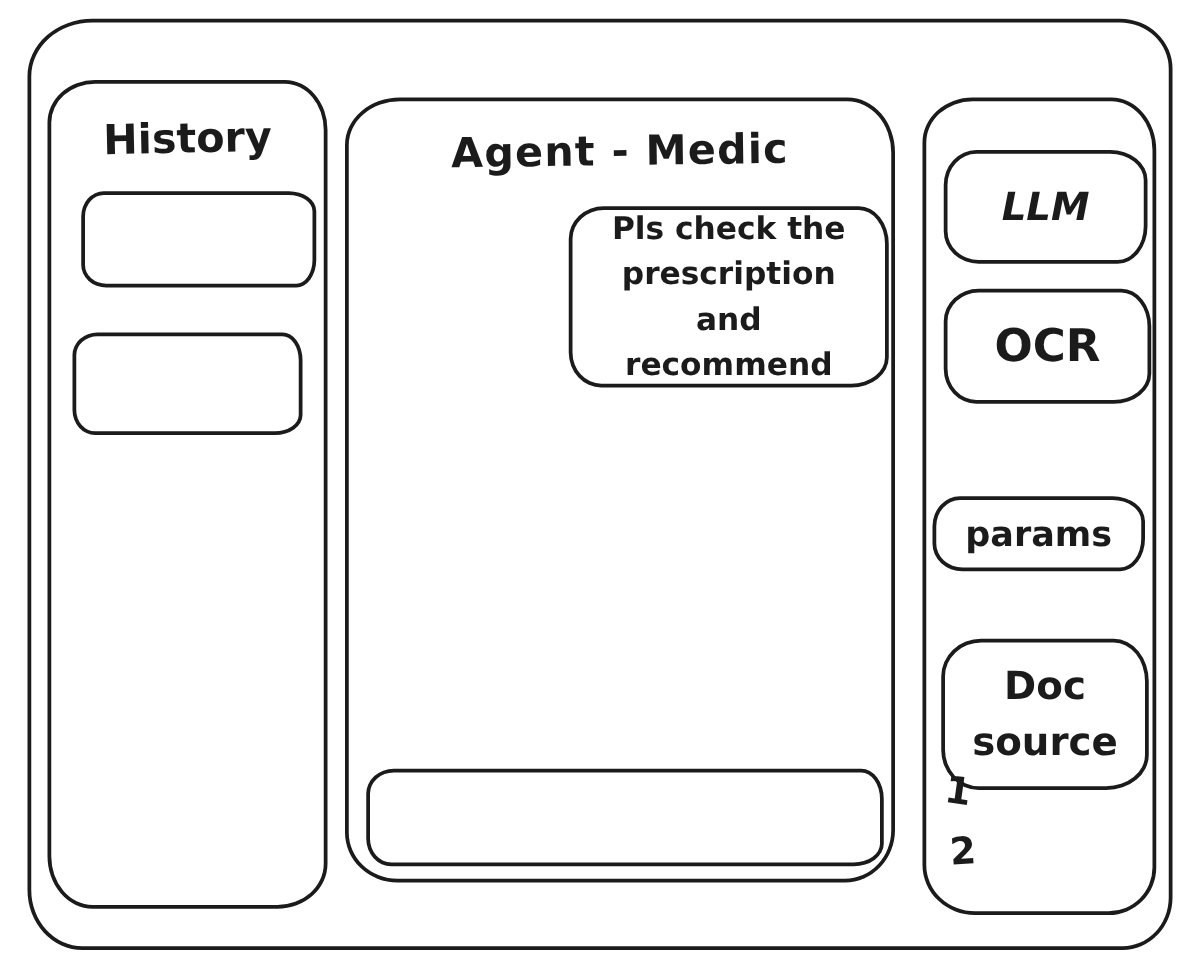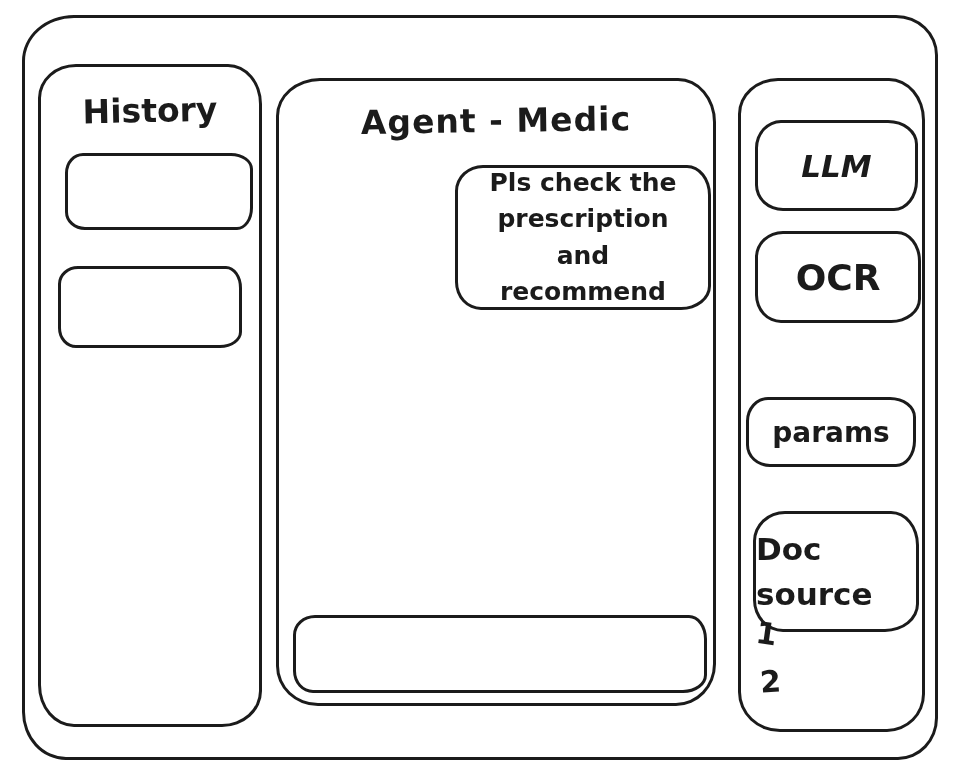--- a/index.html
+++ b/index.html
@@ -44,7 +44,7 @@
   
   .right-panel{ left:738px; top:78px; width:187px; height:654px;
                 border-radius:40px 36px 38px 42px / 36px 42px 38px 40px; }
-  .tool-btn{ display:flex; align-items:center; justify-content:center; 
+  .tool-btn{ display:flex; align-items:center; justify-content:center; text-align:center;
              font-weight:700; cursor:pointer; }
   .btn-llm{ left:14px; top:39px; width:163px; height:91px; font-size:31px;
             border-radius:26px 30px 24px 28px / 28px 24px 30px 26px; font-style:italic; }

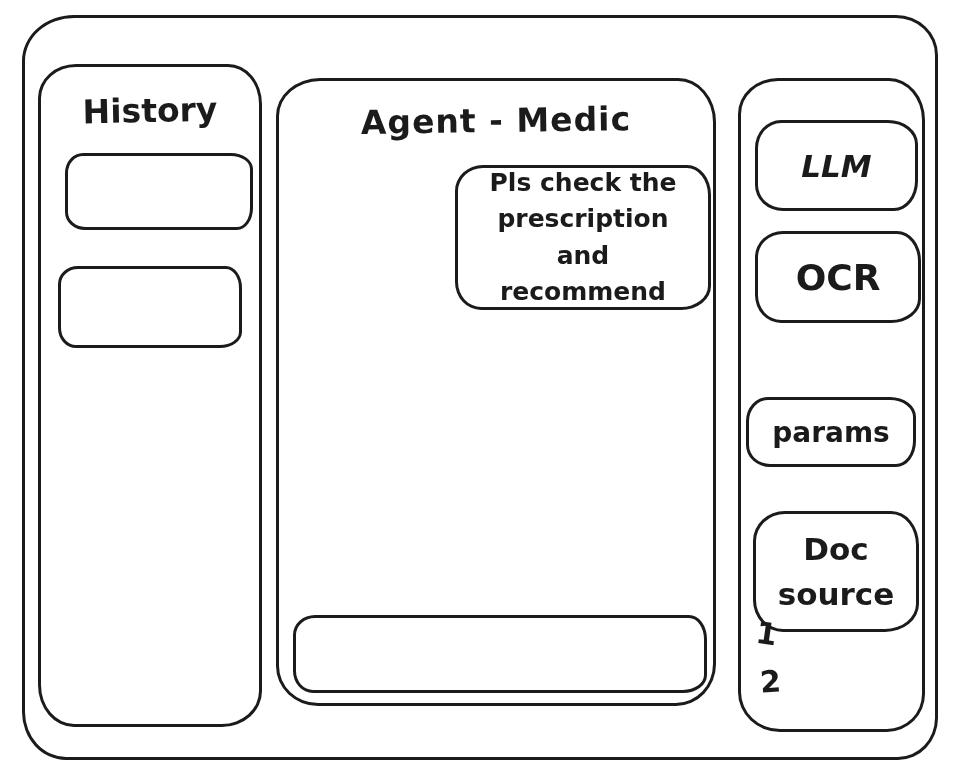--- a/index.html
+++ b/index.html
@@ -50,7 +50,7 @@
             border-radius:26px 30px 24px 28px / 28px 24px 30px 26px; font-style:italic; }
   .btn-ocr{ left:14px; top:150px; width:166px; height:92px; font-size:36px;
             border-radius:28px 24px 30px 26px / 26px 30px 24px 28px; }
-  .btn-params{ left:5px; top:316px; width:170px; height:70px; font-size:28px;
+  .btn-params{ left:5px; top:316px; width:170px; height:60px; font-size:28px;
                border-radius:22px 26px 20px 24px / 24px 20px 26px 22px; }
   .btn-doc{ left:12px; top:430px; width:166px; height:121px; font-size:31px; line-height:1.45;
             border-radius:32px 28px 34px 30px / 30px 34px 28px 32px; }

